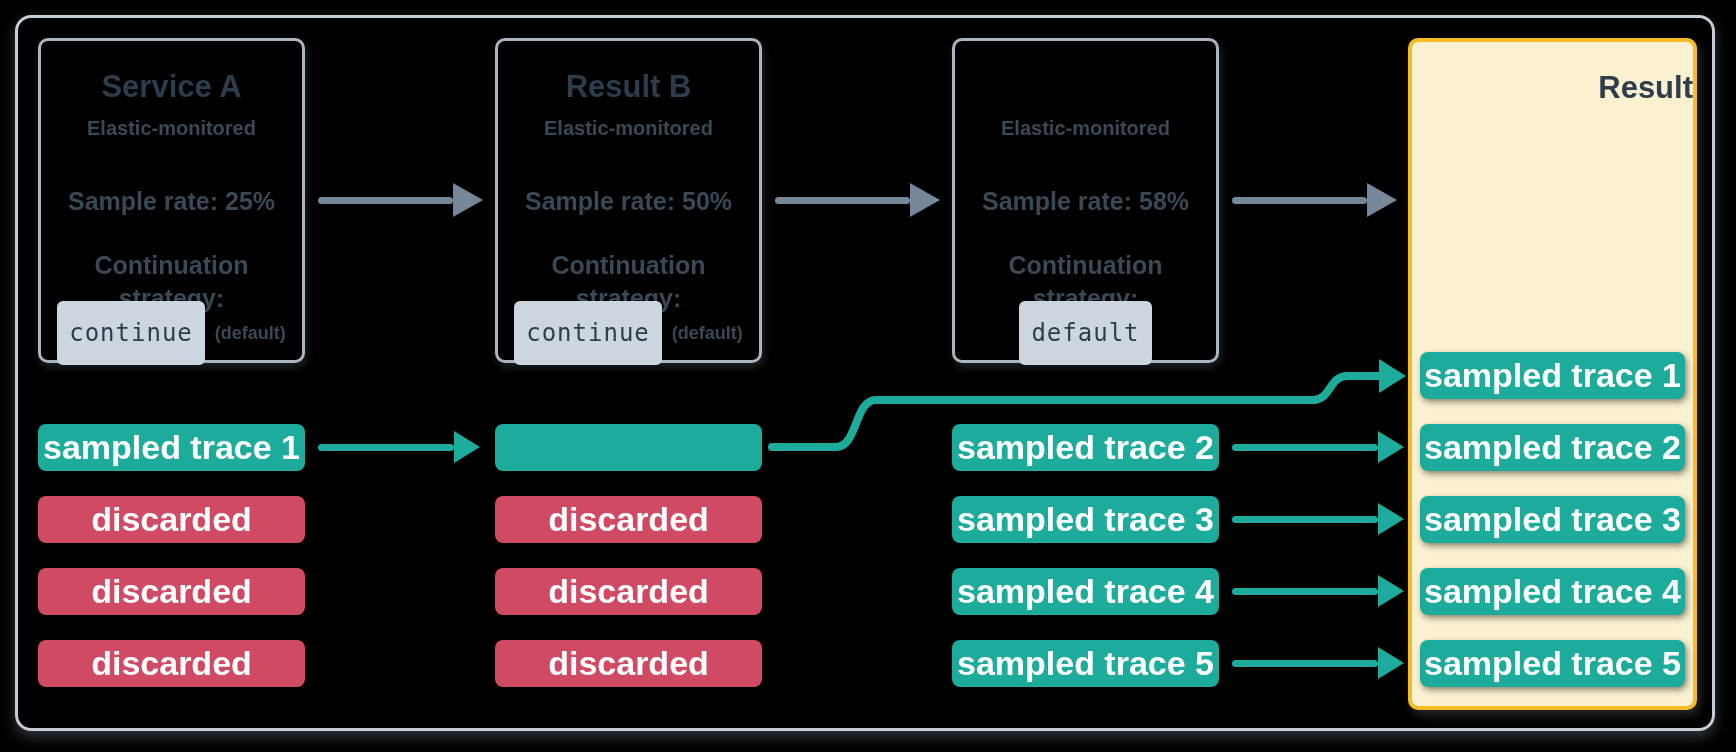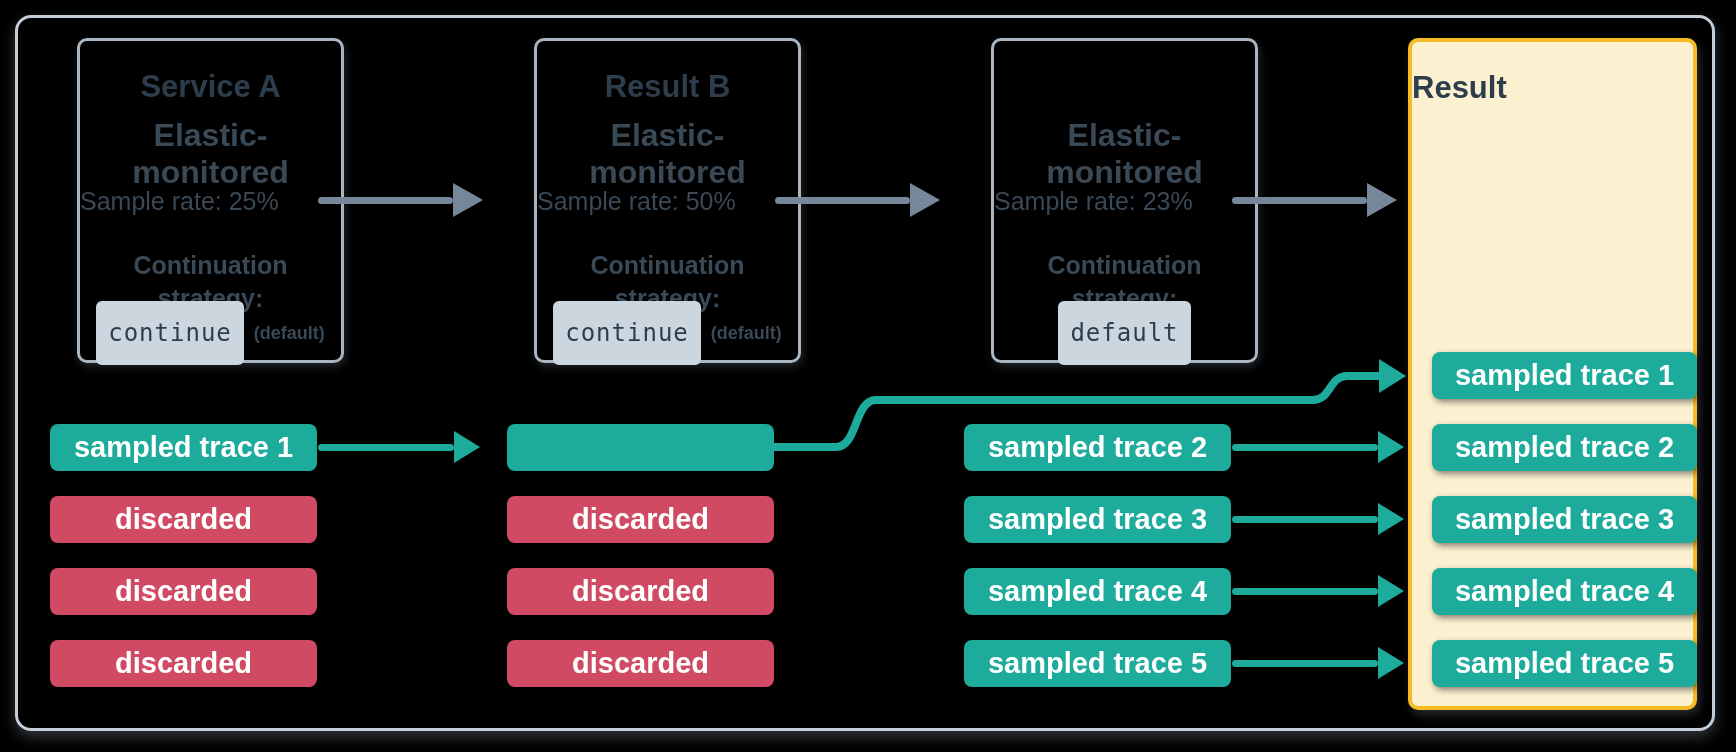--- a/index.html
+++ b/index.html
@@ -19,7 +19,6 @@
     position:absolute;top:38px;width:267px;height:325px;box-sizing:border-box;
     border:3px solid var(--box-border);border-radius:10px;
     box-shadow:2px 4px 8px rgba(90,100,110,.35);
-    margin-left:39px;
   }
   .svc-a{left:38px}.svc-b{left:495px}.svc-c{left:952px}
   .svc-title{position:absolute;top:28px;left:0;width:100%;text-align:center;

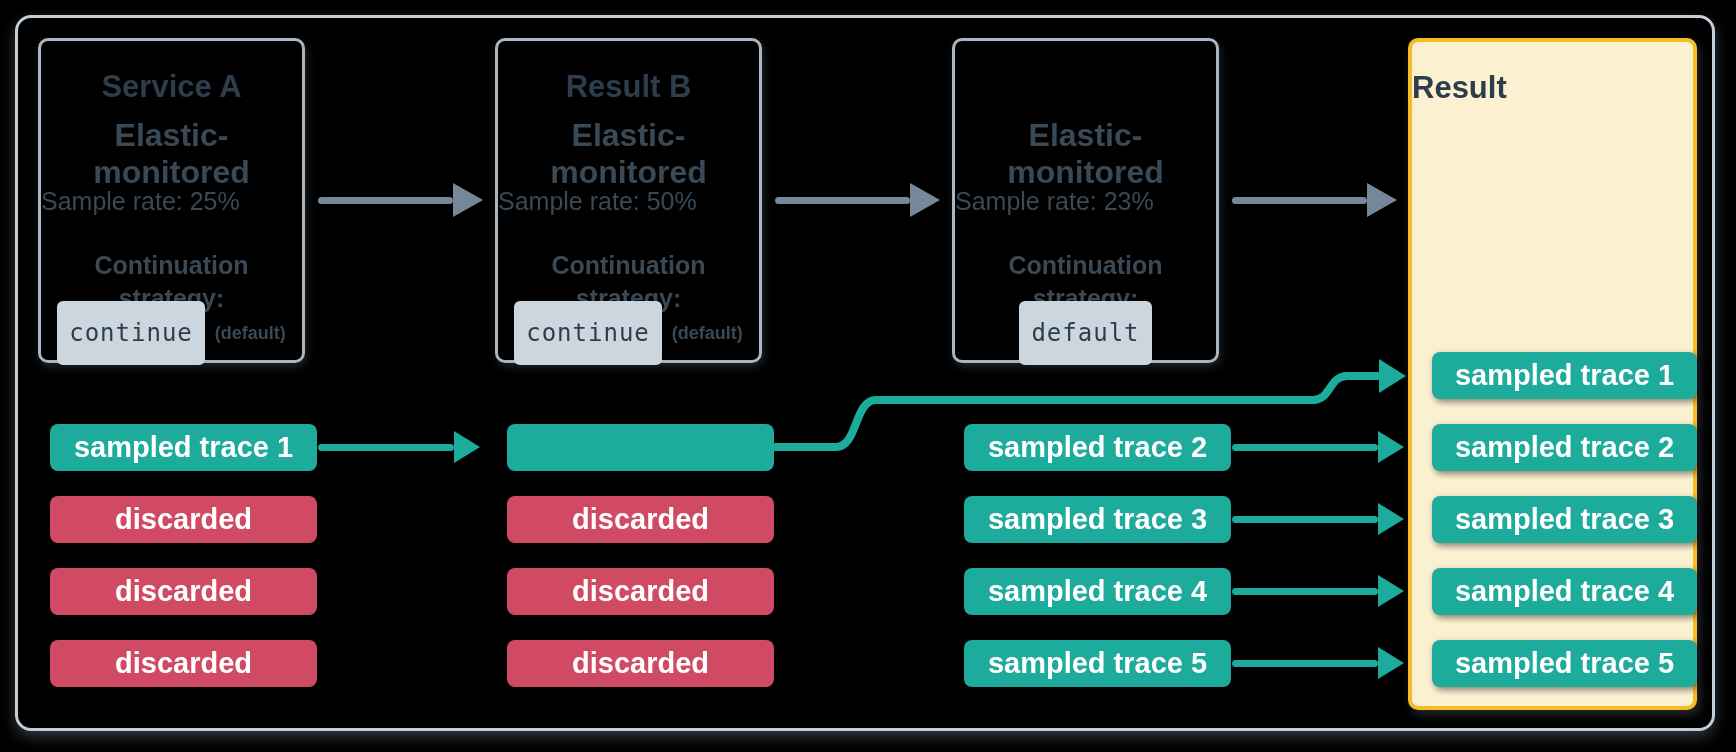--- a/index.html
+++ b/index.html
@@ -43,7 +43,7 @@
     background:var(--result-bg);border:4px solid var(--result-border);border-radius:10px;
     box-shadow:3px 5px 10px rgba(90,100,110,.4);
   }
-  .result-title{position:absolute;top:28px;left:0;width:100%;text-align:left;
+  .result-title{position:absolute;top:28px;left:0;width:100%;text-align:right;
     font-size:31px;font-weight:700;color:var(--ink);}
   
   .pill{

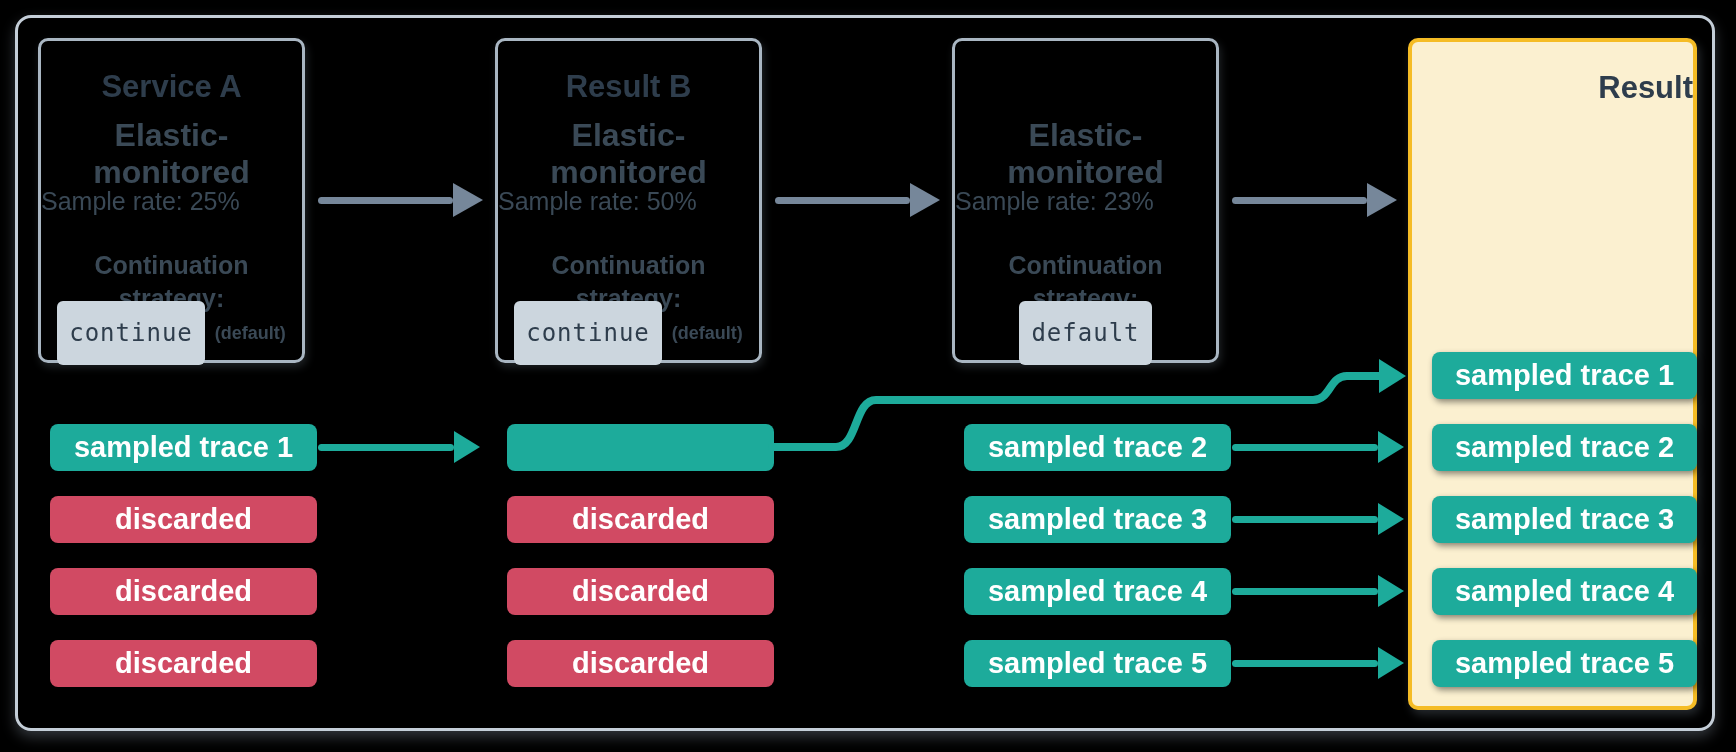--- a/index.html
+++ b/index.html
@@ -24,7 +24,7 @@
   .svc-title{position:absolute;top:28px;left:0;width:100%;text-align:center;
     font-size:31px;font-weight:700;color:var(--ink);}
   .svc-sub{position:absolute;top:76px;left:0;width:100%;text-align:center;
-    font-size:32px;font-weight:600;color:var(--ink-soft);}
+    font-size:20px;font-weight:600;color:var(--ink-soft);}
   .svc-rate{position:absolute;top:146px;left:0;width:100%;
     font-size:25px;font-weight:400;color:var(--ink-soft);}
   .svc-strat{position:absolute;top:208px;left:0;width:100%;text-align:center;

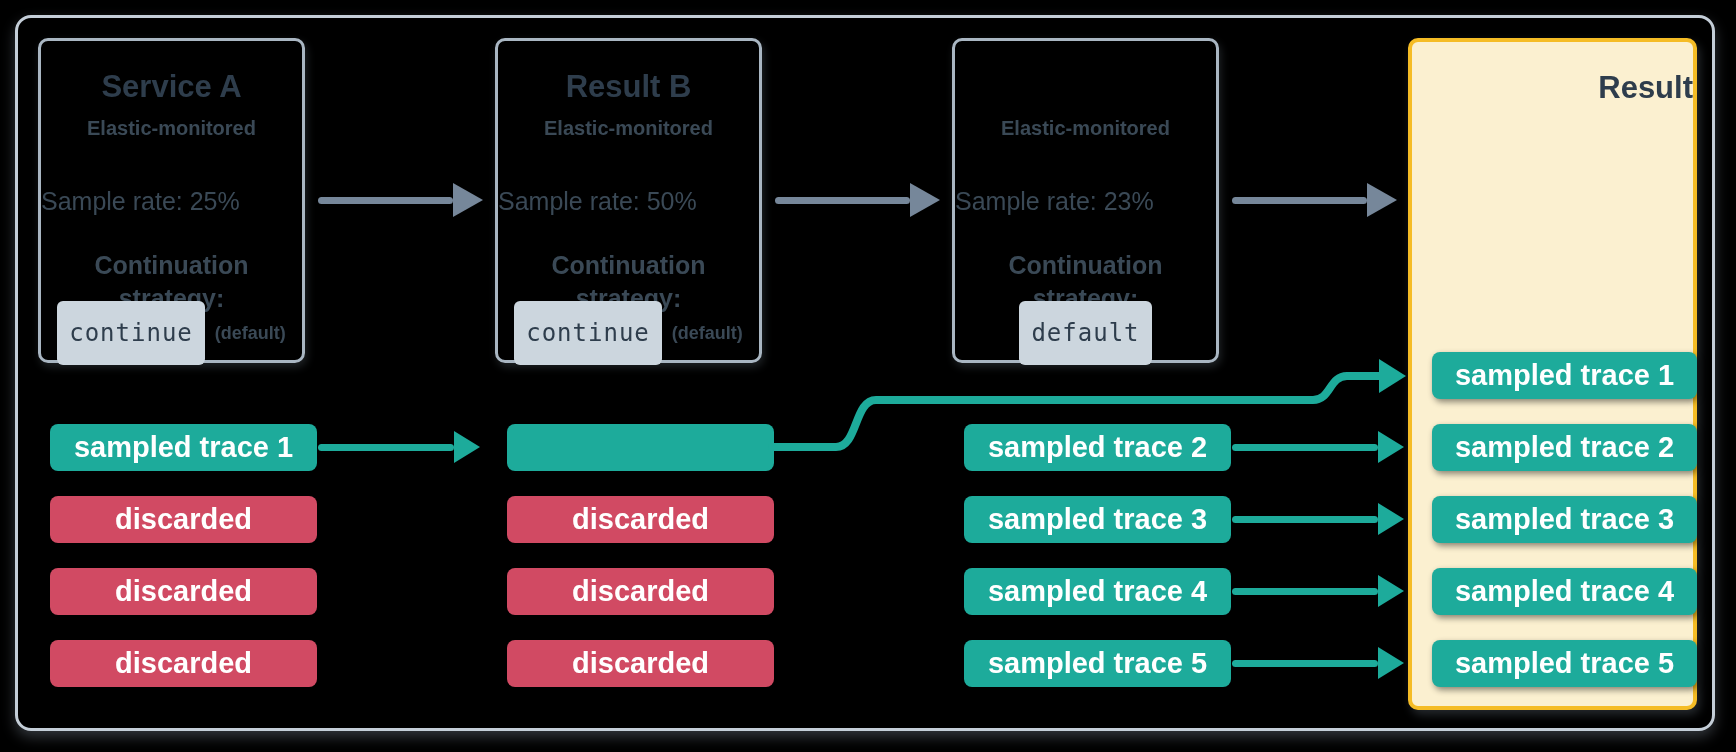--- a/index.html
+++ b/index.html
@@ -25,8 +25,8 @@
     font-size:31px;font-weight:700;color:var(--ink);}
   .svc-sub{position:absolute;top:76px;left:0;width:100%;text-align:center;
     font-size:20px;font-weight:600;color:var(--ink-soft);}
-  .svc-rate{position:absolute;top:146px;left:0;width:100%;
-    font-size:25px;font-weight:400;color:var(--ink-soft);}
+  .svc-rate{position:absolute;top:146px;left:0;width:100%;text-align:center;
+    font-size:25px;font-weight:700;color:var(--ink-soft);}
   .svc-strat{position:absolute;top:208px;left:0;width:100%;text-align:center;
     font-size:25px;font-weight:600;line-height:33px;color:var(--ink-soft);}
   .svc-chiprow{position:absolute;top:272px;left:0;width:100%;height:40px;

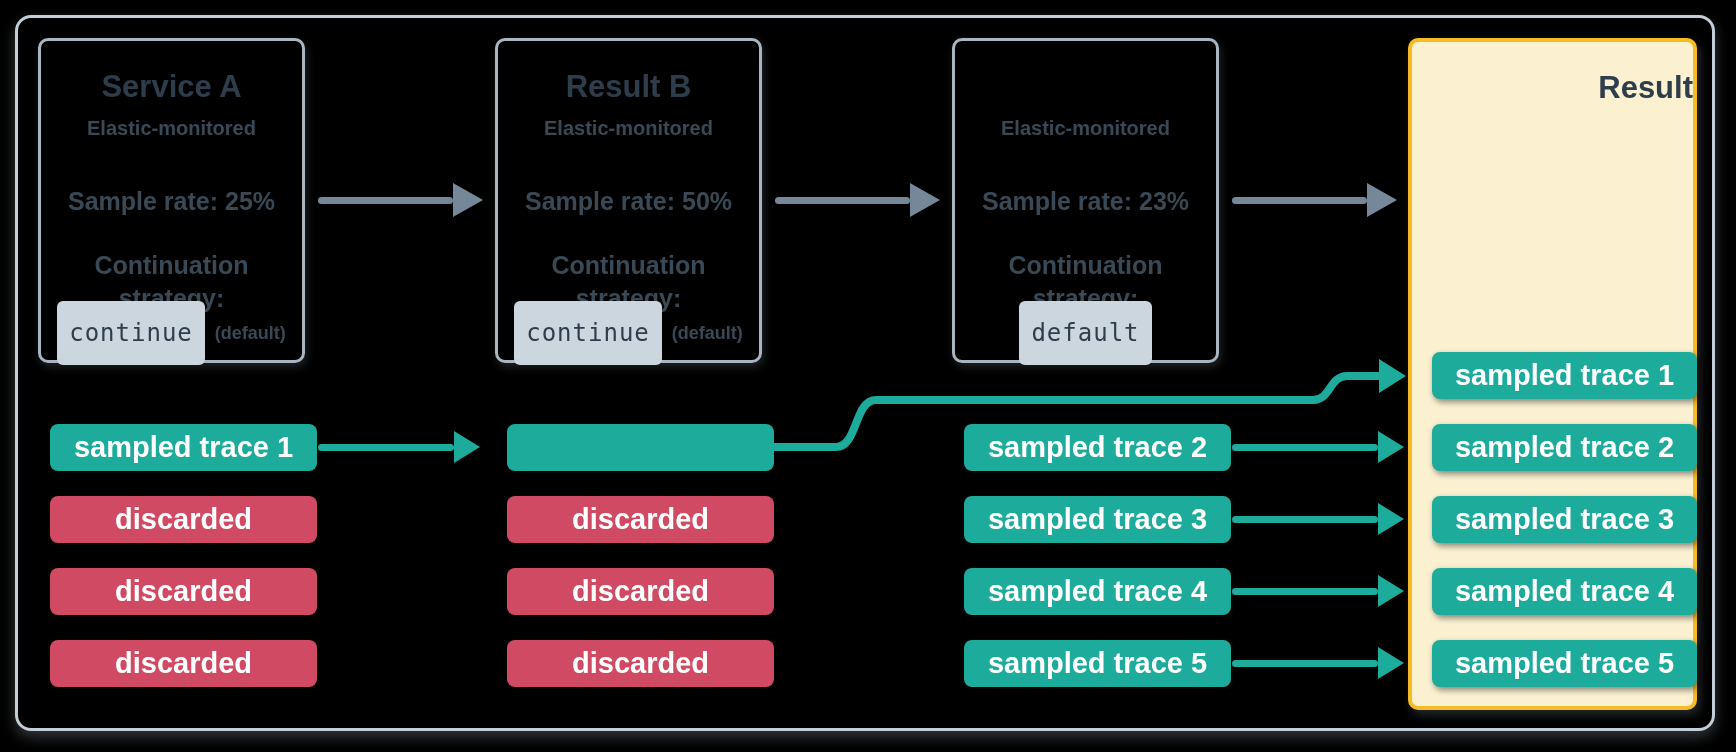--- a/index.html
+++ b/index.html
@@ -109,7 +109,7 @@
 
 <div class="service-box svc-c">
   <div class="svc-sub">Elastic-monitored</div>
-  <div class="svc-rate">Sample rate: 23%</div>
+  <div class="svc-rate">Sample rate: 58%</div>
   <div class="svc-strat">
     <span>Continuation</span><br>
     <span>strategy:</span>

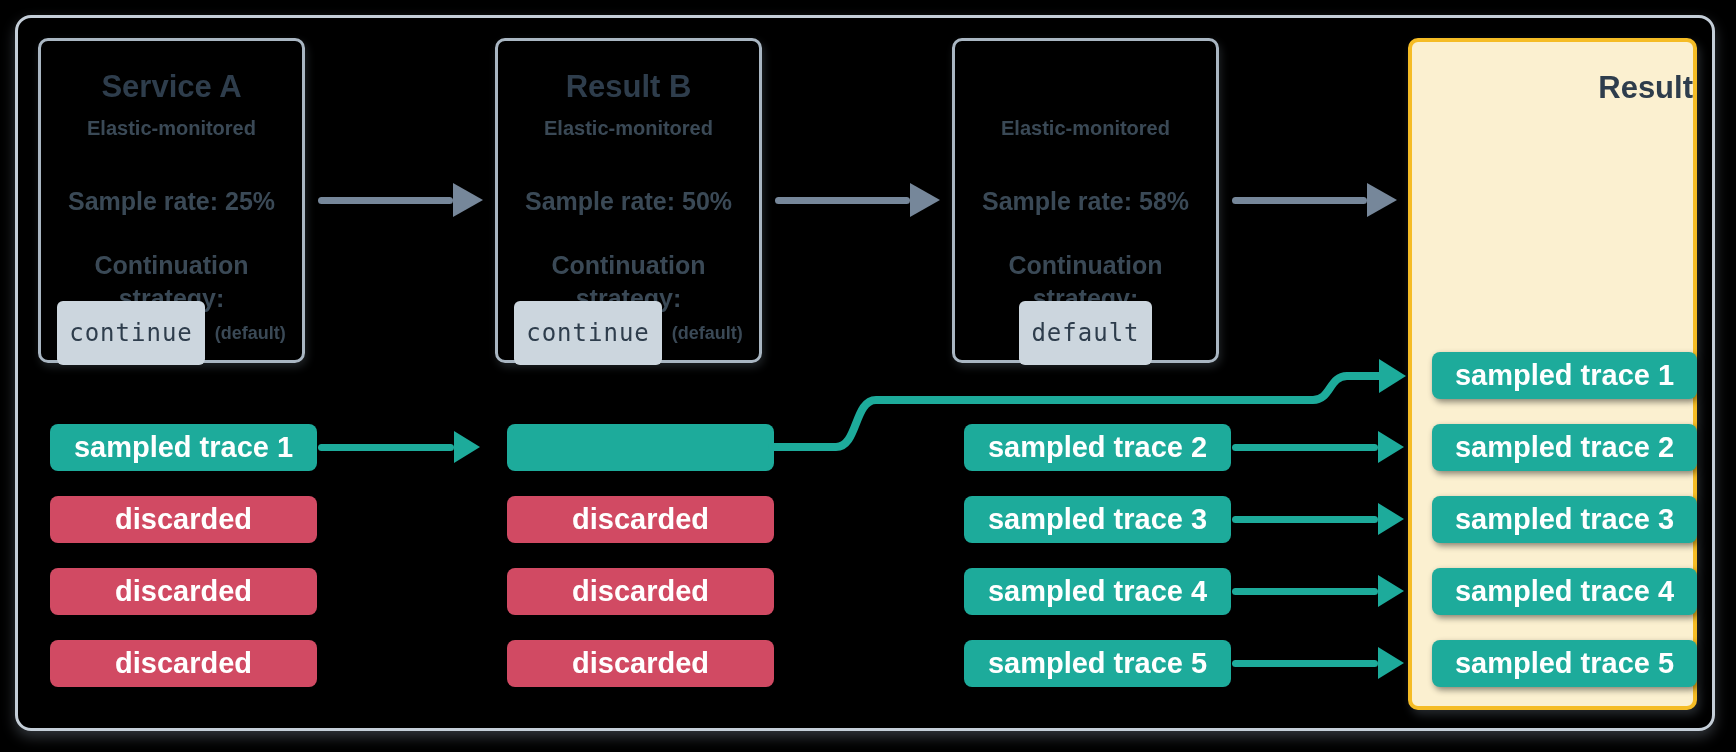--- a/index.html
+++ b/index.html
@@ -49,9 +49,8 @@
   .pill{
     position:absolute;height:47px;border-radius:8px;
     display:flex;align-items:center;justify-content:center;
-    color:#fff;font-size:29px;font-weight:600;
+    color:#fff;font-size:34px;font-weight:600;
     box-shadow:2px 3px 6px rgba(0,0,0,.45);
-    margin-left:12px;
   }
   .pill.sampled{background:var(--teal);}
   .pill.discarded{background:var(--red);}

